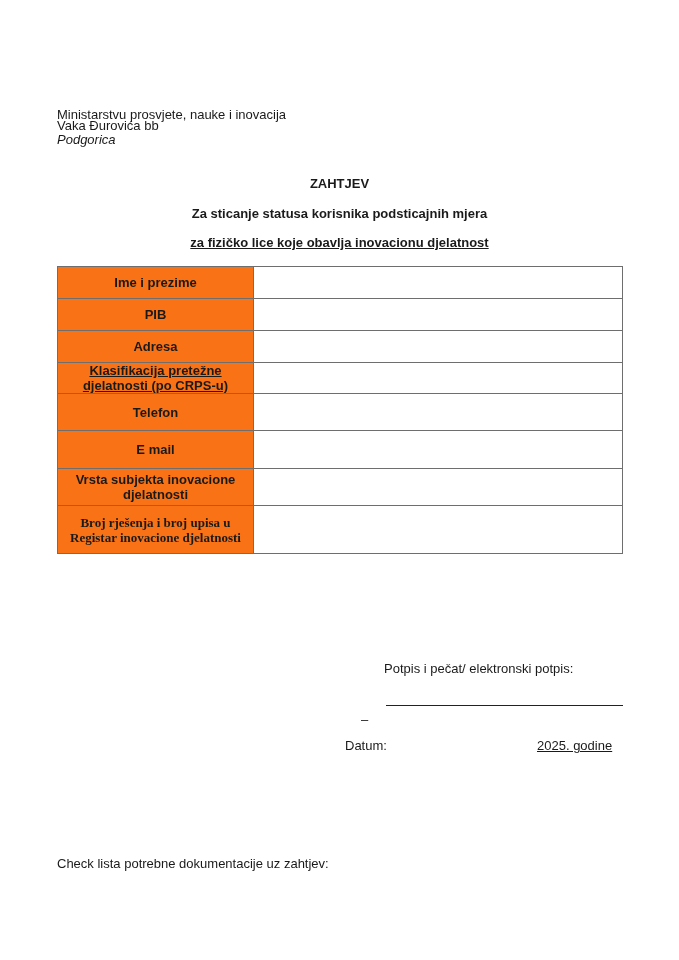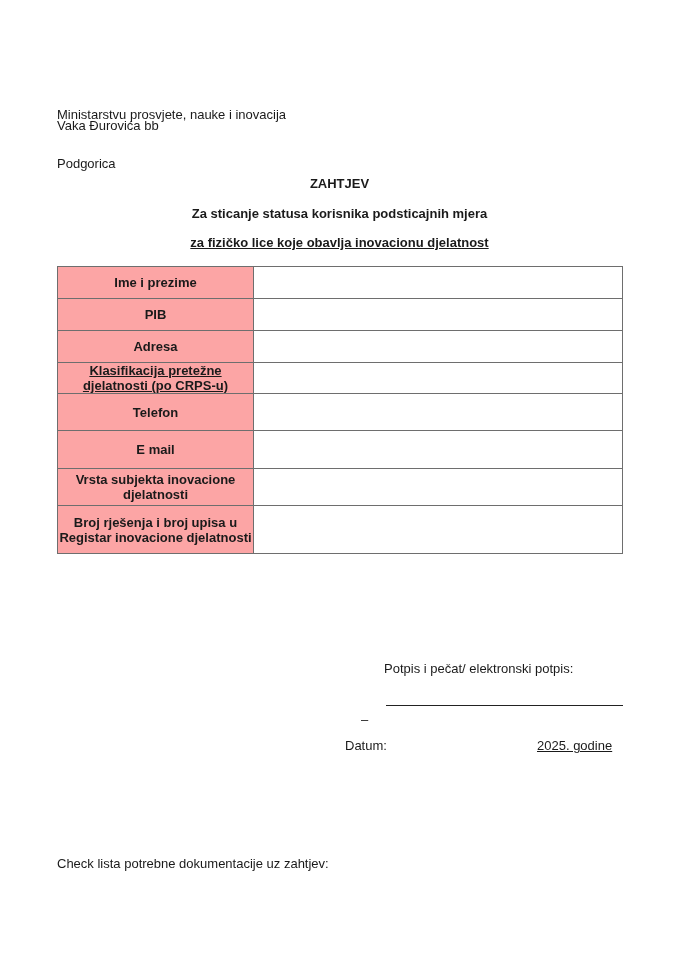--- a/index.html
+++ b/index.html
@@ -31,7 +31,7 @@
 <div>
   <div class="abs addr" style="top:107px;">Ministarstvu prosvjete, nauke i inovacija</div>
   <div class="abs addr" style="top:118px;">Vaka Đurovića bb</div>
-  <div class="abs addr" style="top:156px;">Podgorica</div>
+  <div class="abs addr" style="top:132px;font-style:italic;">Podgorica</div>
 </div>
 
 <div>

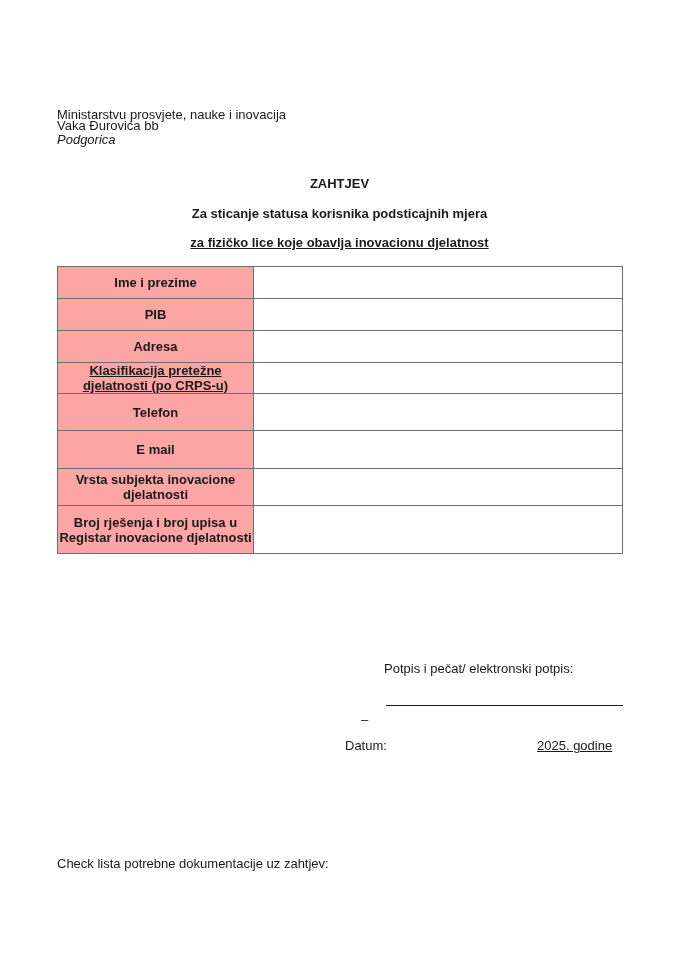--- a/index.html
+++ b/index.html
@@ -17,7 +17,7 @@
   }
   table.form td { border: 1.3px solid #6e6e6e; padding: 0; }
   table.form td.label {
-    width: 195px; background: #fca5a5; text-align: center; font-weight: bold;
+    width: 195px; background: #f97316; text-align: center; font-weight: bold;
     font-size: 13px; line-height: 15px; vertical-align: middle;
   }
   table.form td.value { background: #ffffff; }

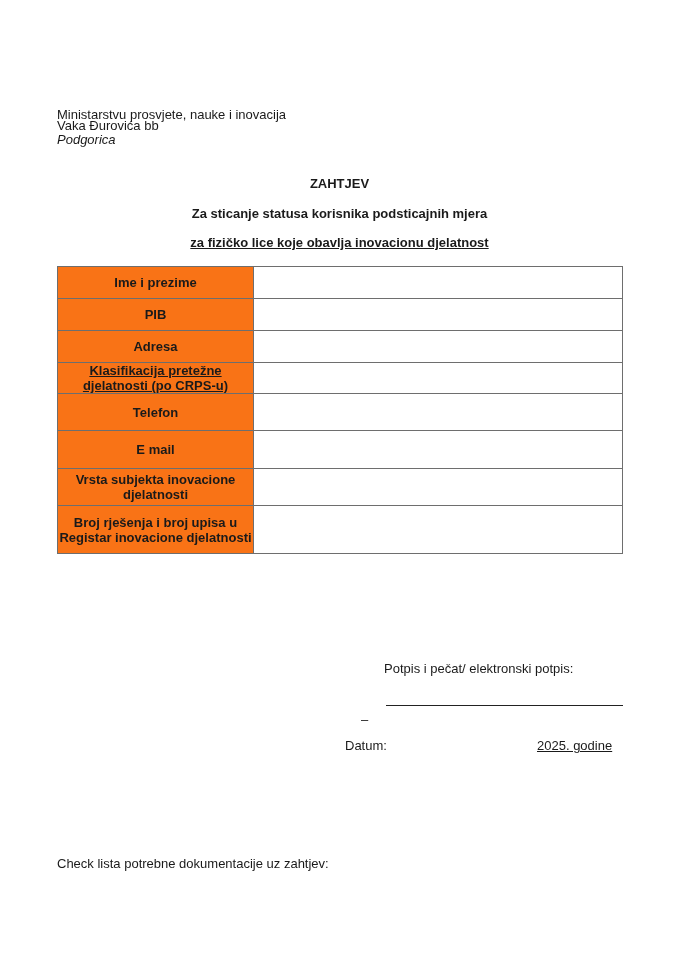--- a/index.html
+++ b/index.html
@@ -72,7 +72,7 @@
       <td class="label">Vrsta subjekta inovacione djelatnosti</td>
       <td class="value"></td>
     </tr>
-    <tr style="height:48px;">
+    <tr style="height:48px;font-family:Liberation Serif, serif;">
       <td class="label">Broj rješenja i broj upisa u Registar inovacione djelatnosti</td>
       <td class="value"></td>
     </tr>

